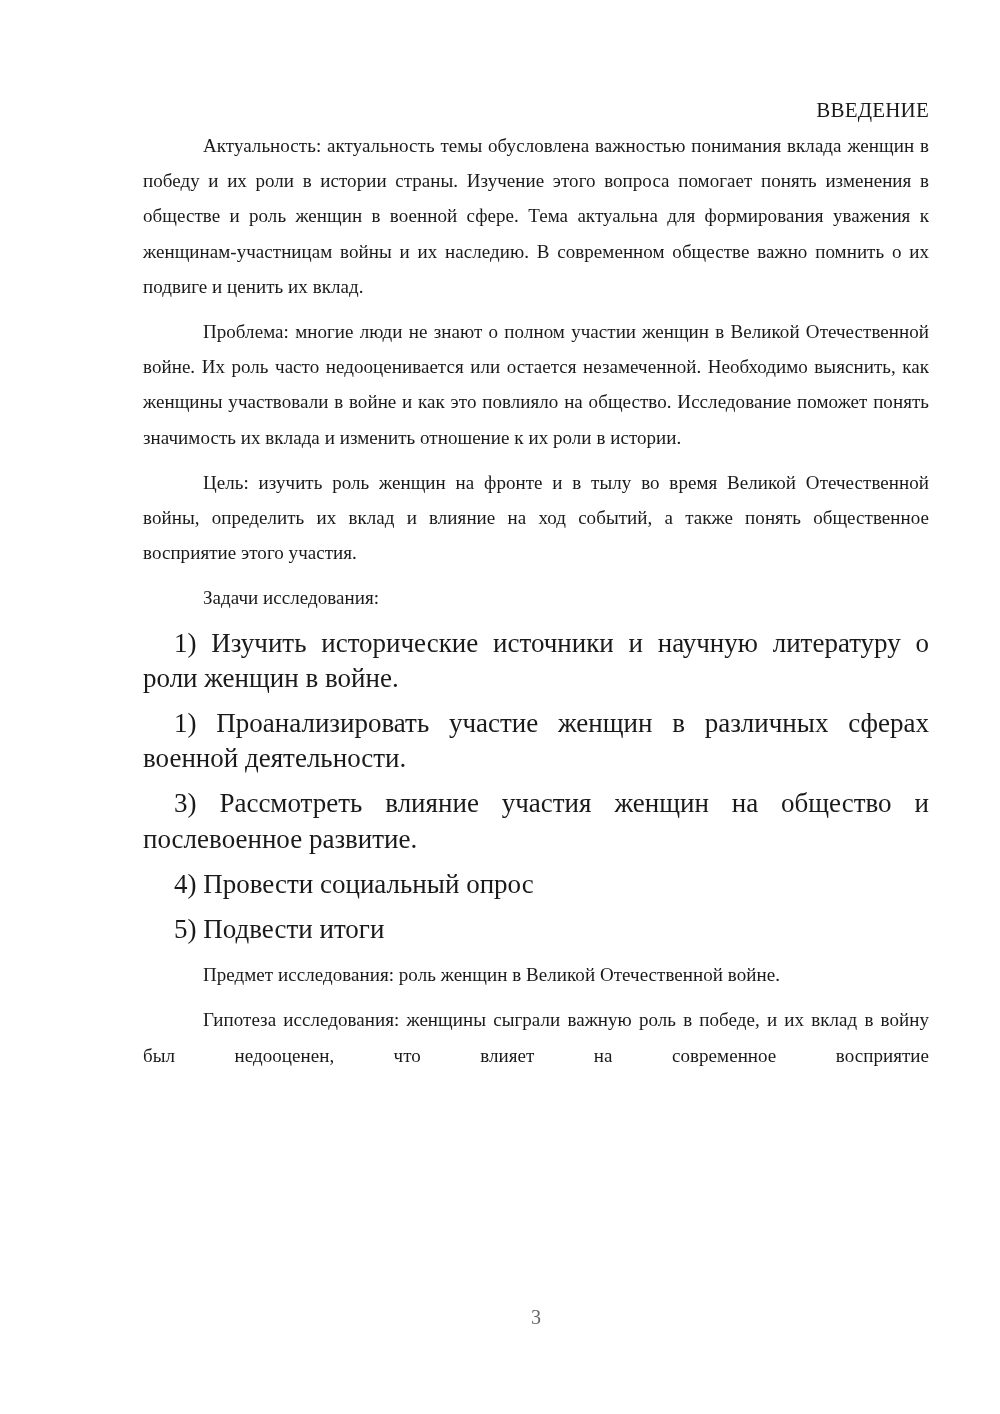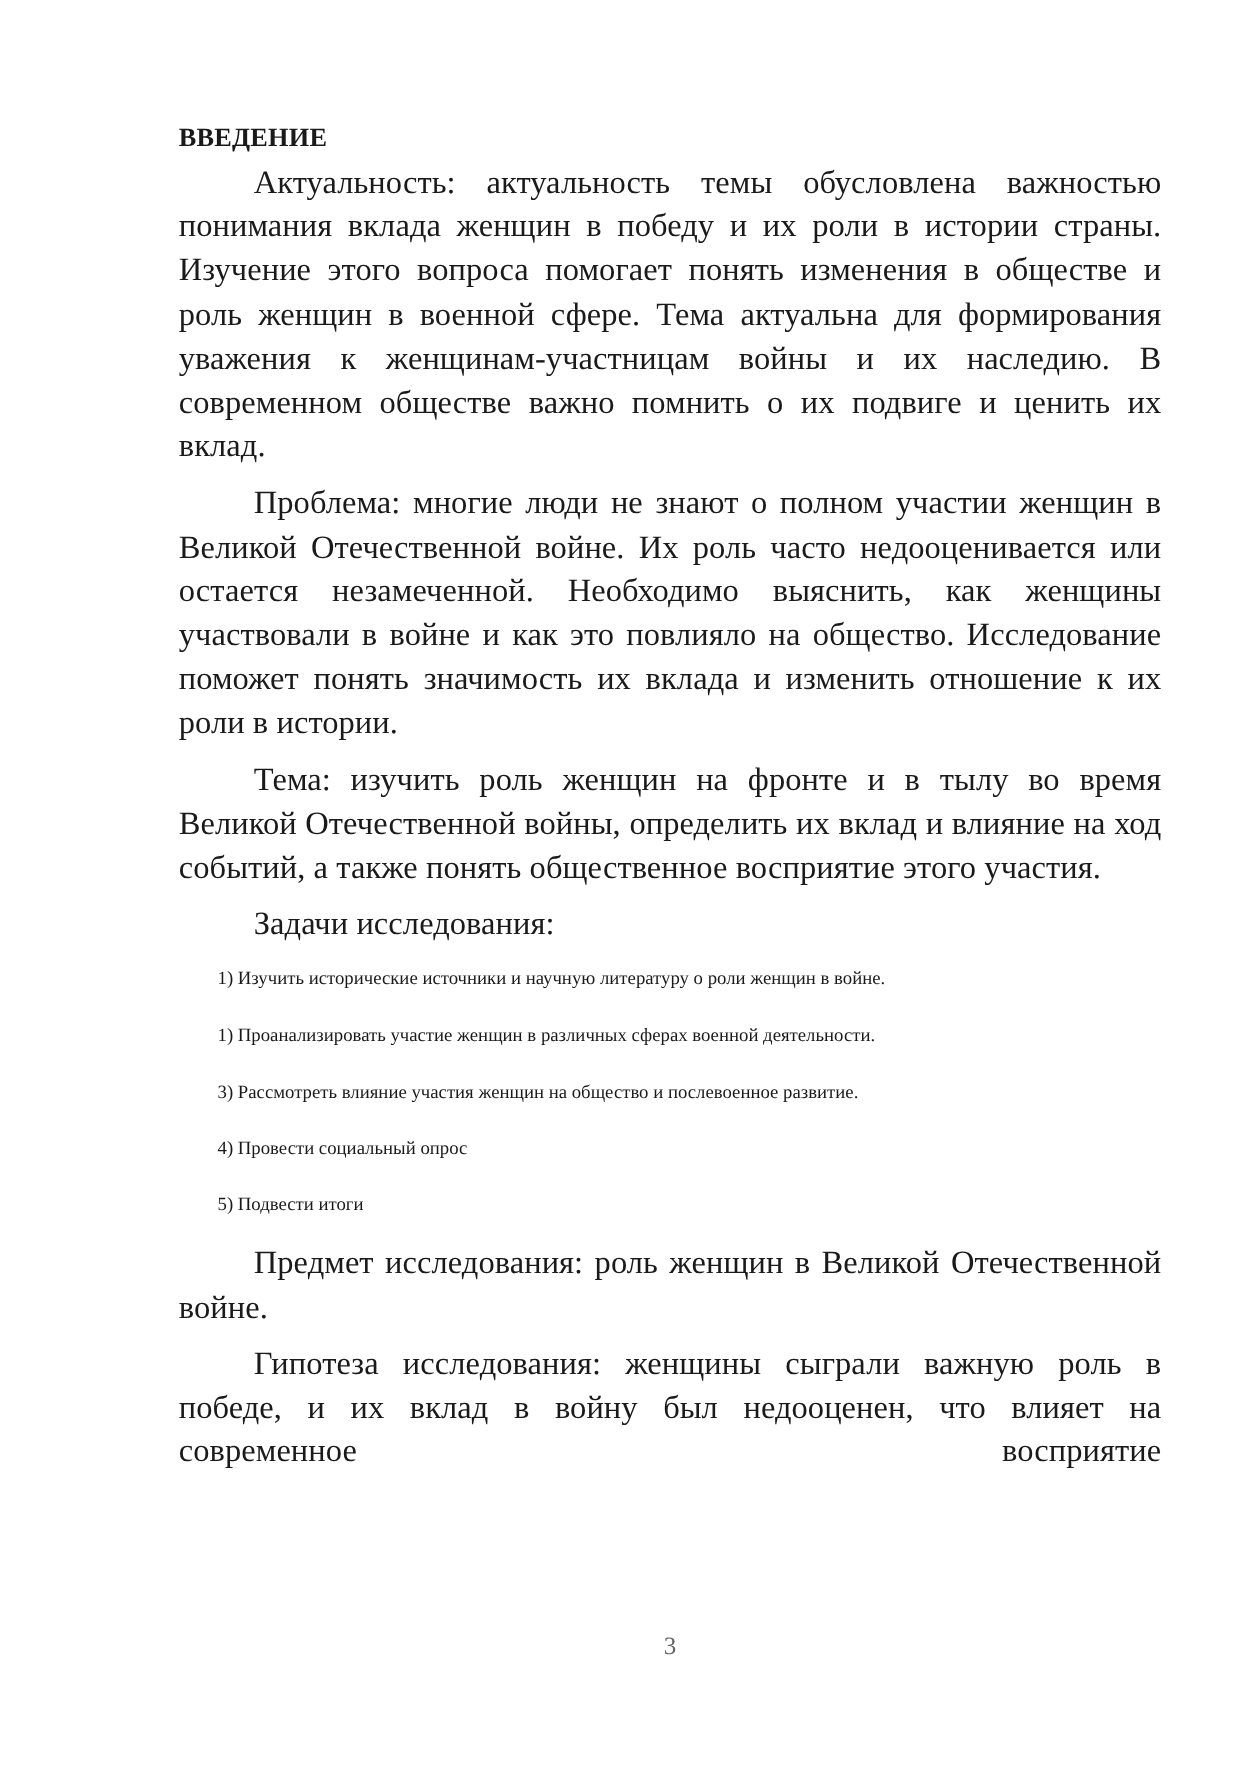--- a/index.html
+++ b/index.html
@@ -22,8 +22,8 @@
     width: 786px;
   }
   .title {
-    text-align: left;
-    font-weight: bold;
+    text-align: right;
+    font-weight: normal;
     font-size: 21px;
     line-height: 32px;
     margin: 0 0 2px 0;

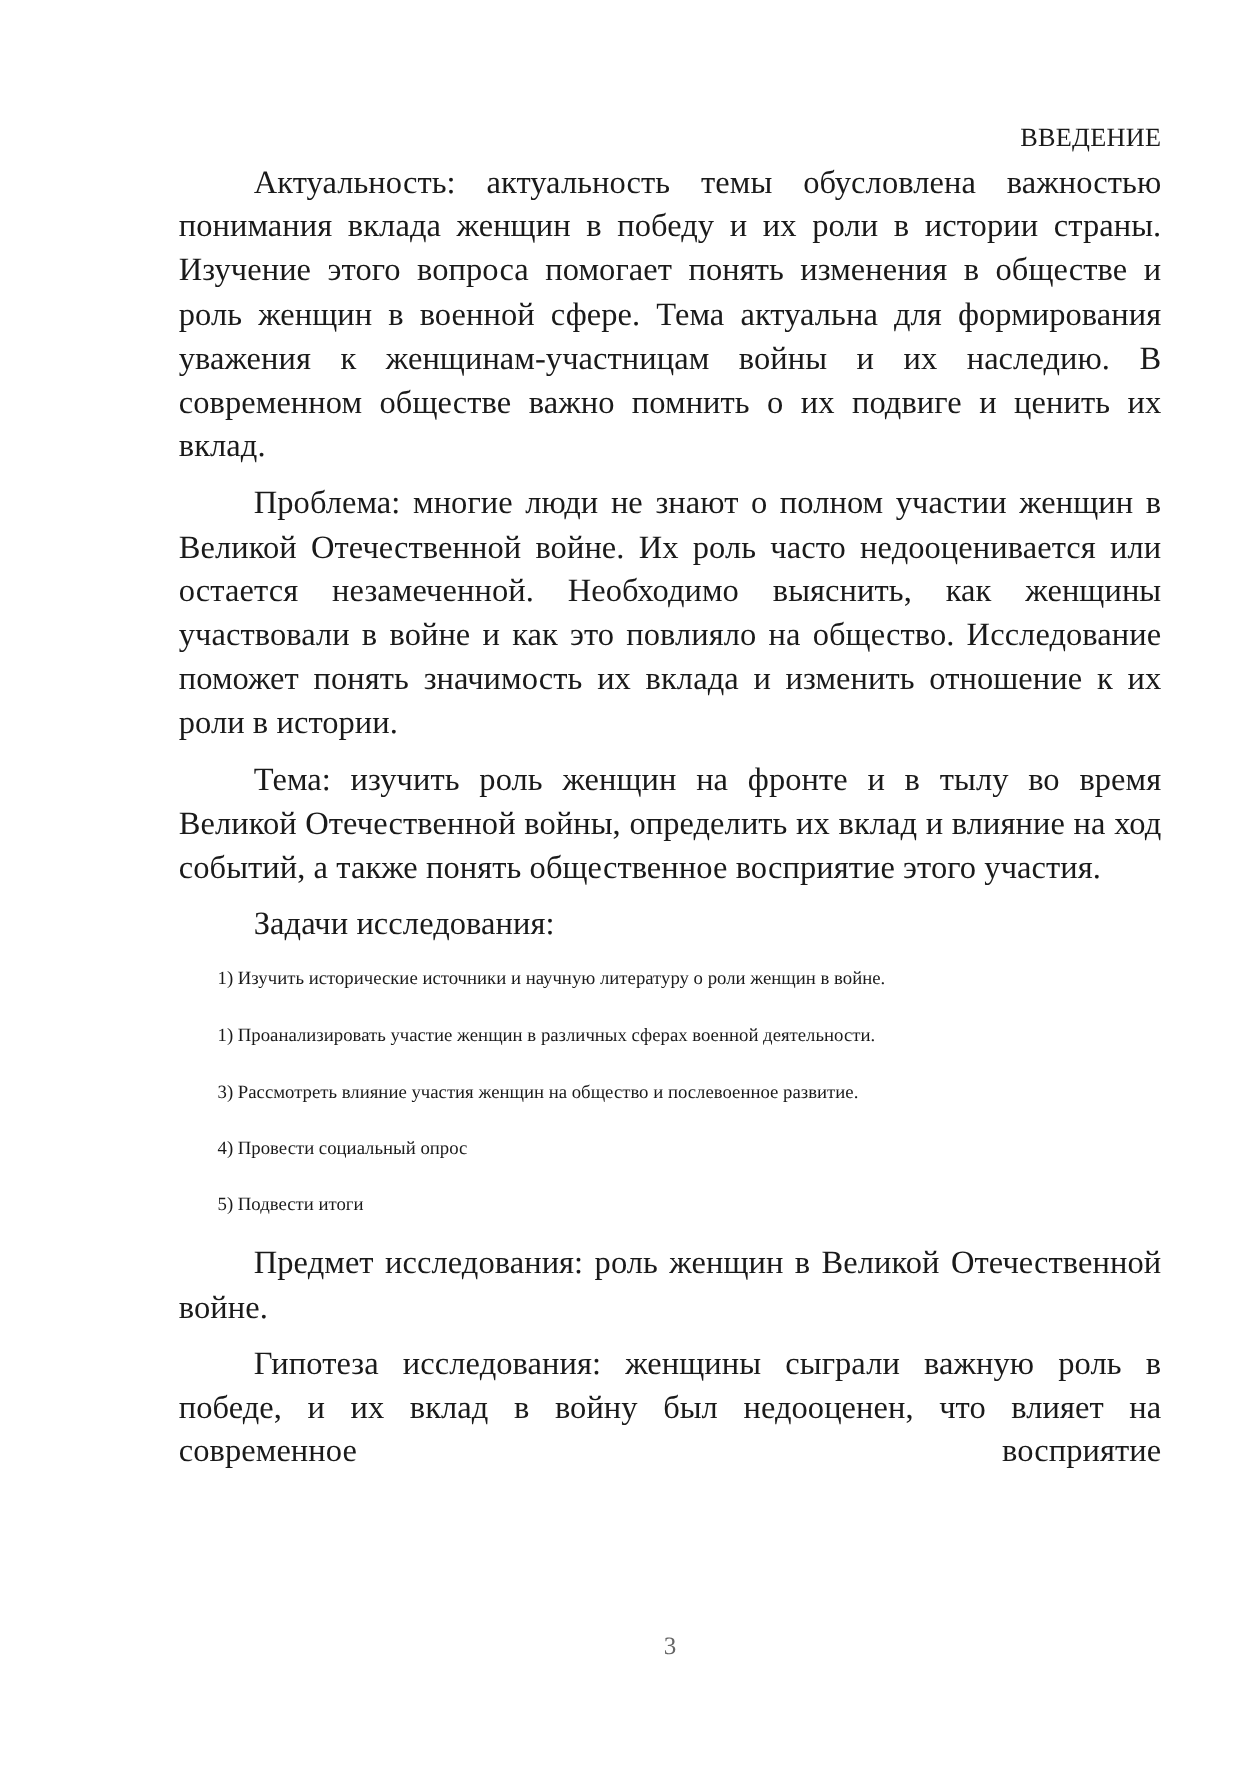--- a/index.html
+++ b/index.html
@@ -30,7 +30,7 @@
     letter-spacing: 0.2px;
   }
   .para {
-    font-size: 26px;
+    font-size: 19px;
     line-height: 35.2px;
     text-align: justify;
     text-align-last: left;

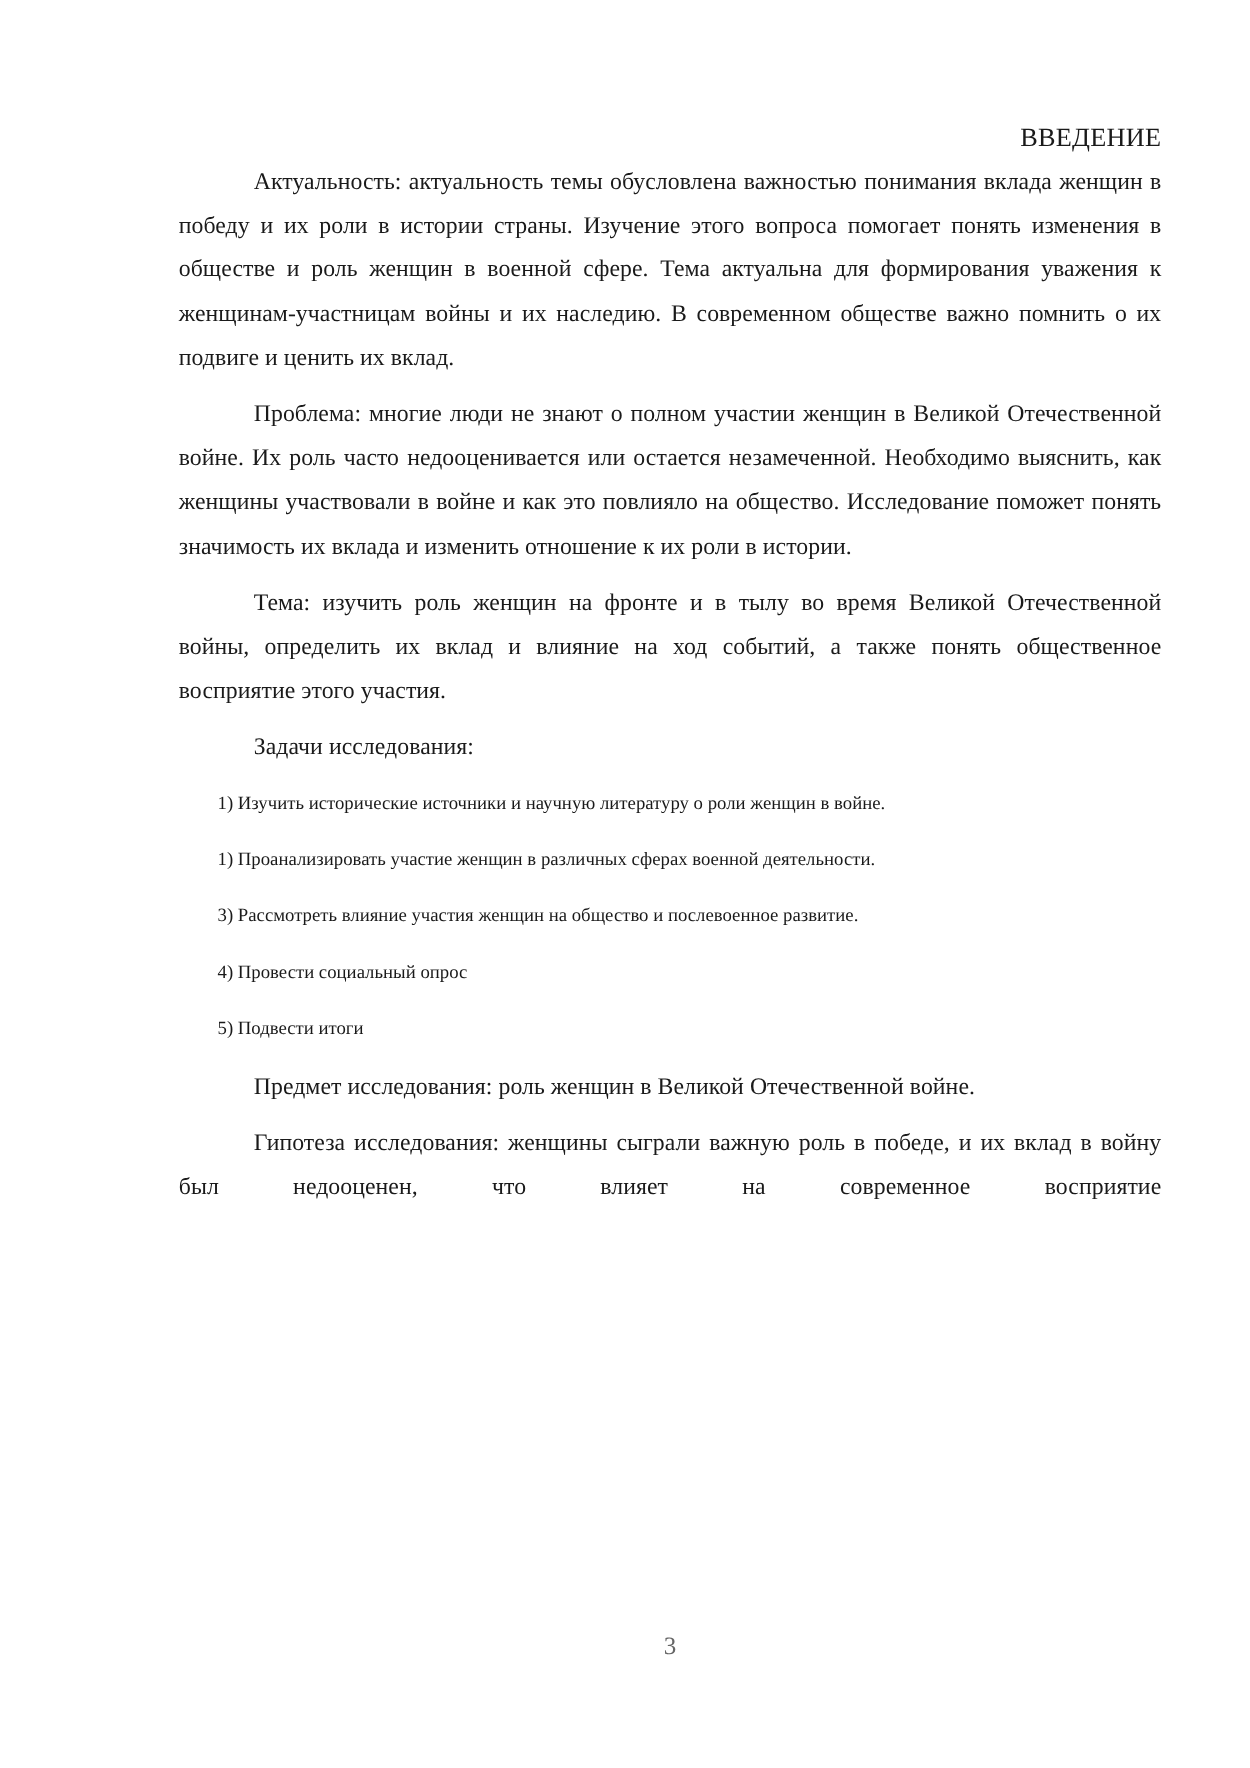--- a/index.html
+++ b/index.html
@@ -67,7 +67,7 @@
 
   <p class="para">Проблема: многие люди не знают о полном участии женщин в Великой Отечественной войне. Их роль часто недооценивается или остается незамеченной. Необходимо выяснить, как женщины участвовали в войне и как это повлияло на общество. Исследование поможет понять значимость их вклада и изменить отношение к их роли в истории.</p>
 
-  <p class="para">Тема: изучить роль женщин на фронте и в тылу во время Великой Отечественной войны, определить их вклад и влияние на ход событий, а также понять общественное восприятие этого участия.</p>
+  <p class="para">Цель: изучить роль женщин на фронте и в тылу во время Великой Отечественной войны, определить их вклад и влияние на ход событий, а также понять общественное восприятие этого участия.</p>
 
   <p class="para">Задачи исследования:</p>
 

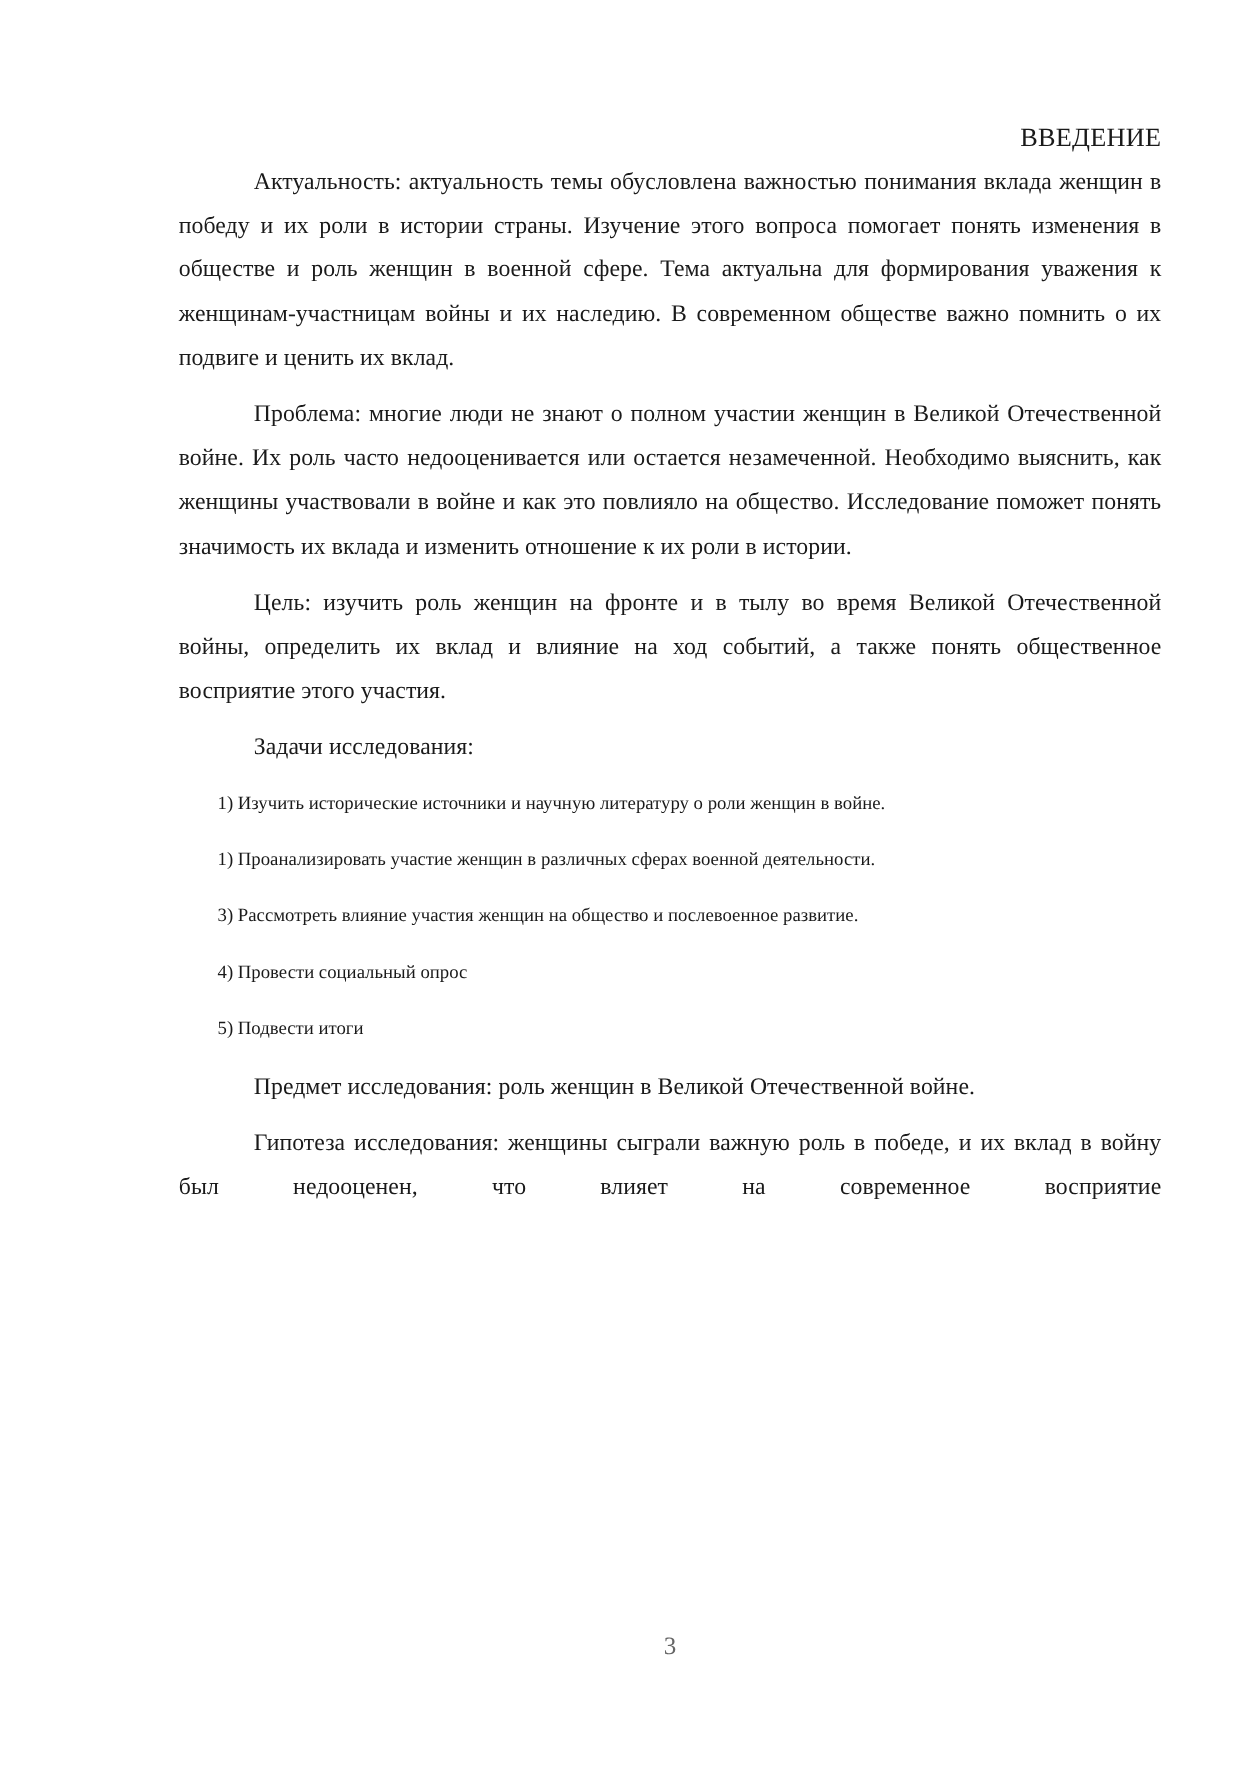--- a/index.html
+++ b/index.html
@@ -39,7 +39,7 @@
     letter-spacing: 0.05px;
   }
   .list-item {
-    font-size: 15px;
+    font-size: 27px;
     line-height: 35.2px;
     text-align: justify;
     text-align-last: left;

